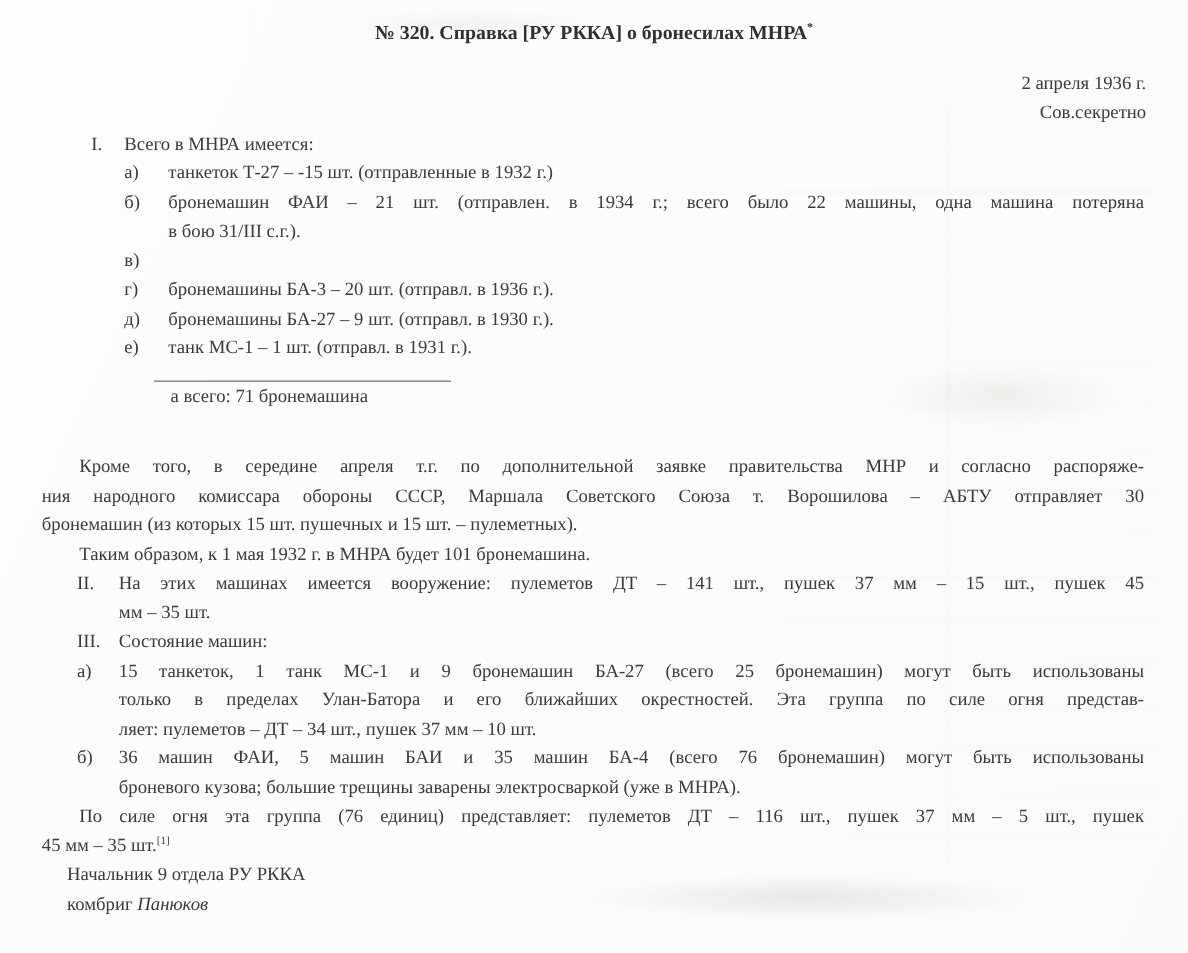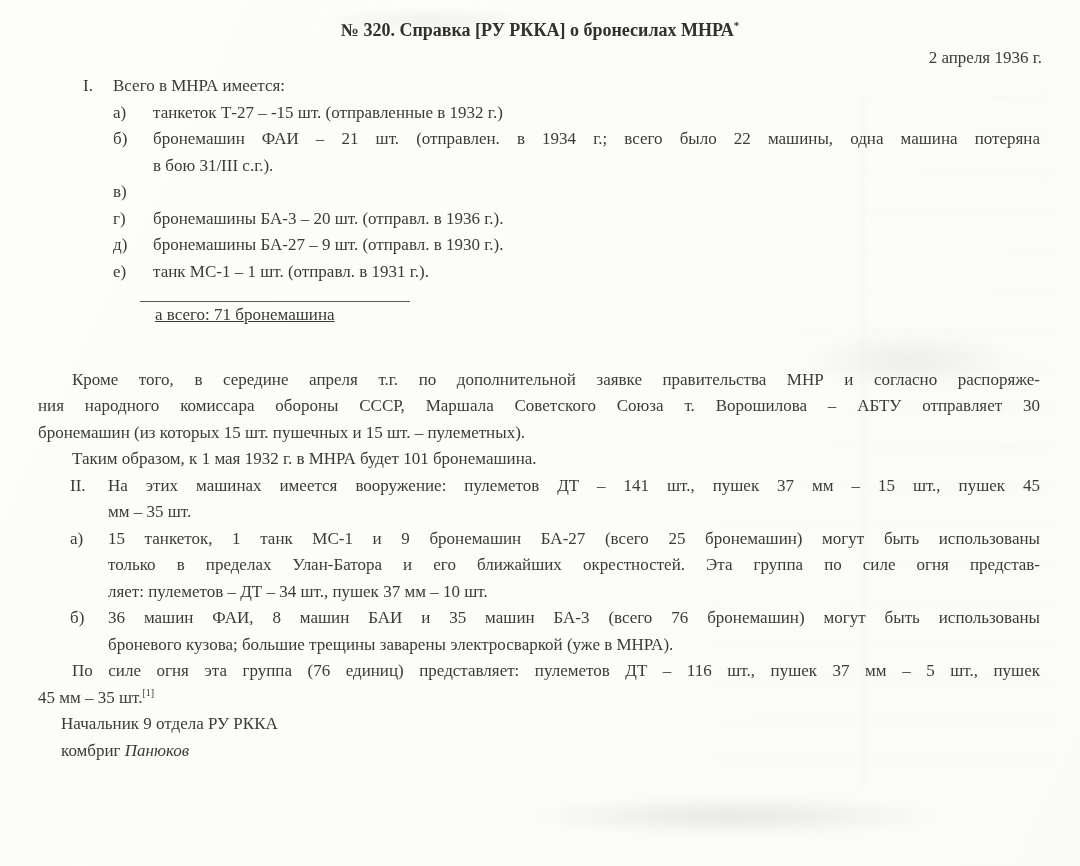--- a/index.html
+++ b/index.html
@@ -30,7 +30,7 @@
     font-weight:bold;font-size:18px;color:#303030;line-height:26.5px;
   }
   .title sup{font-size:11px;}
-  .dateblock{margin-top:1px;text-align:right;padding-right:38px;line-height:26.5px;color:#3a3a3a;}
+  .dateblock{margin-top:20px;text-align:right;padding-right:38px;line-height:26.5px;color:#3a3a3a;}
 
   .row{display:flex;}
   .sec1head{margin-top:2px;padding-left:83px;}

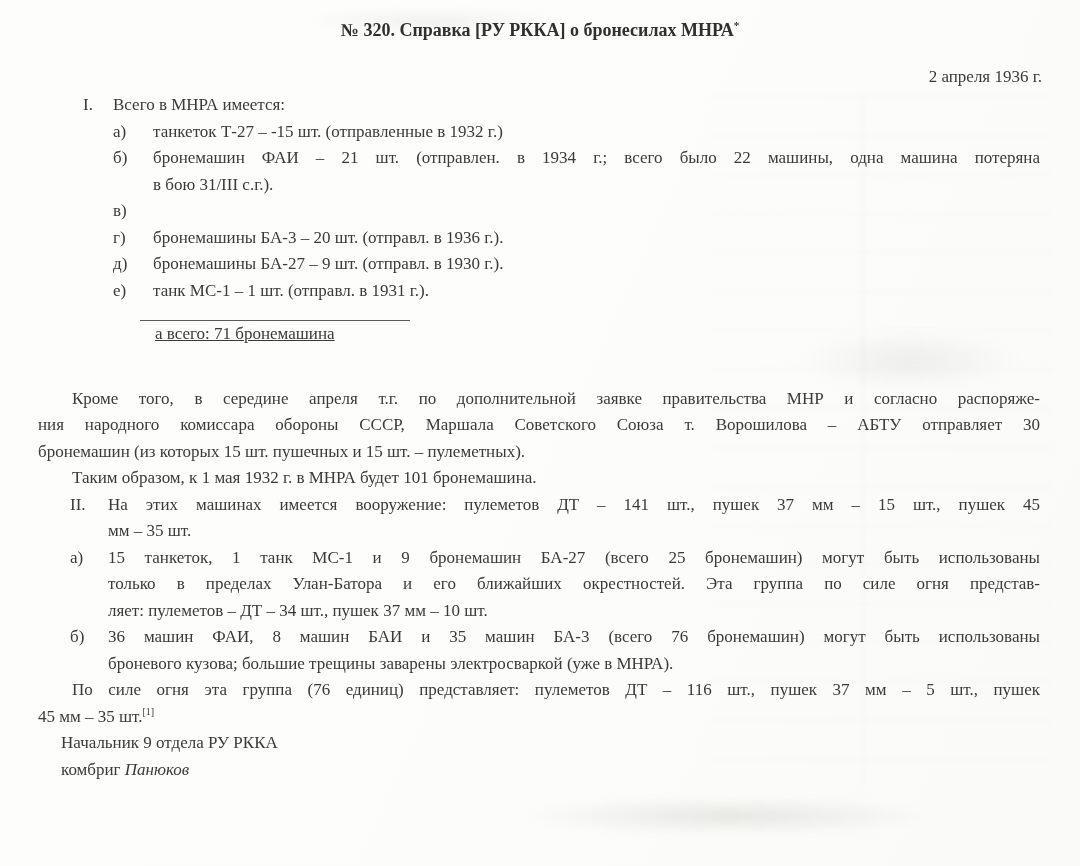--- a/index.html
+++ b/index.html
@@ -72,6 +72,7 @@
 
     <div class="dateblock">
       <div>2 апреля 1936 г.</div>
+      <div>Сов.секретно</div>
     </div>
 
     <div class="row sec1head">

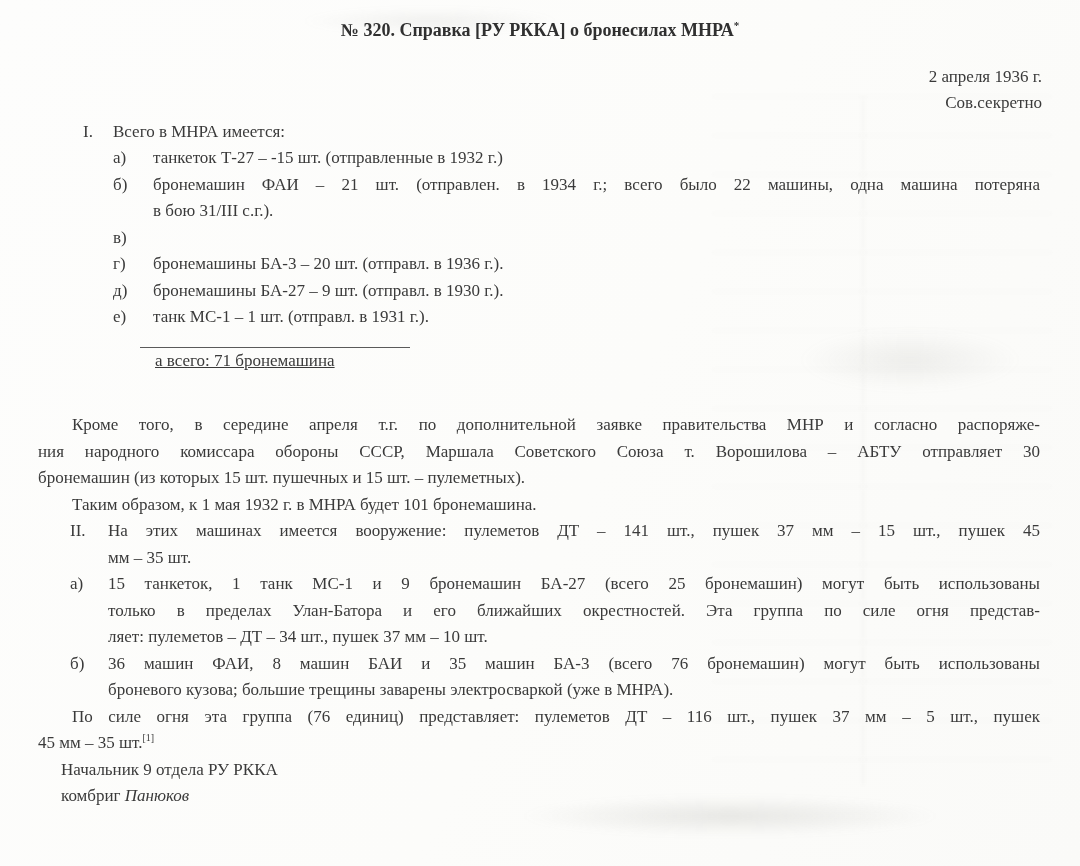--- a/index.html
+++ b/index.html
@@ -46,7 +46,7 @@
   .j{text-align:justify;text-align-last:justify;}
 
   .divider{margin:16px 0 0 140px;width:270px;height:0;border-top:1.6px solid #5a5a5a;}
-  .total{margin-left:155px;text-decoration:underline;}
+  .total{margin-left:155px;}
 
   .para{margin:0 40px 0 38px;}
   .p1{margin-top:38px;}

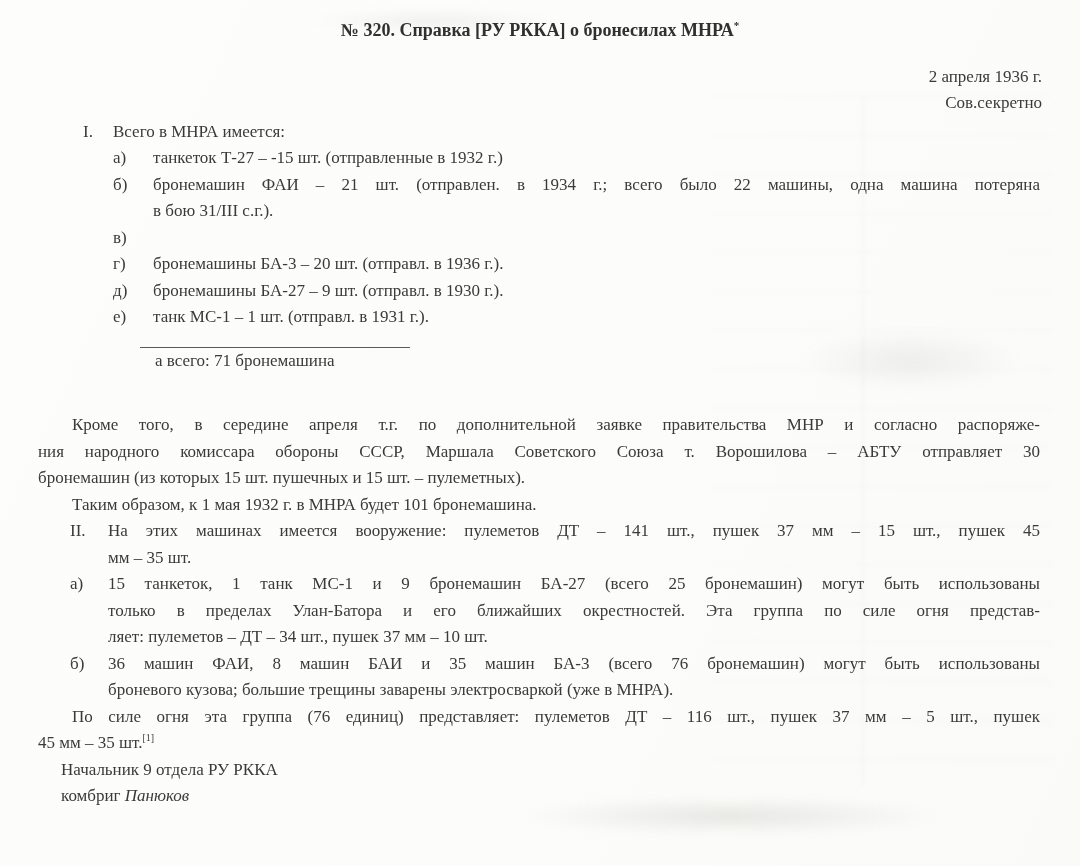--- a/index.html
+++ b/index.html
@@ -136,6 +136,10 @@
       </div>
     </div>
 
+    <div class="row lvl1">
+      <span class="marker">III.</span>
+      <div class="txt">Состояние машин:</div>
+    </div>
 
     <div class="row lvl1">
       <span class="marker">а)</span>

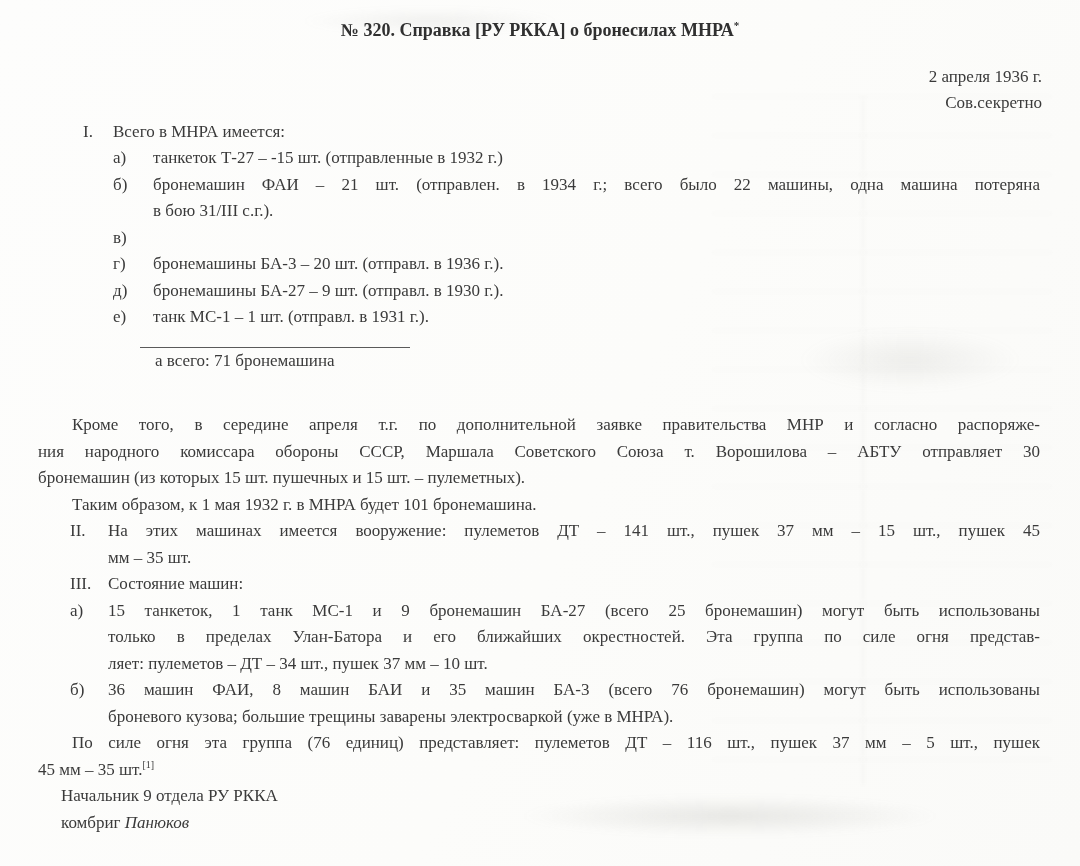--- a/index.html
+++ b/index.html
@@ -152,7 +152,7 @@
     <div class="row lvl1">
       <span class="marker">б)</span>
       <div class="txt">
-        <div class="ln j">36 машин ФАИ, 8 машин БАИ и 35 машин БА-3 (всего 76 бронемашин) могут быть использованы</div>
+        <div class="ln j">36 машин ФАИ, 5 машин БАИ и 35 машин БА-4 (всего 76 бронемашин) могут быть использованы</div>
         <div class="ln">броневого кузова; большие трещины заварены электросваркой (уже в МНРА).</div>
       </div>
     </div>

